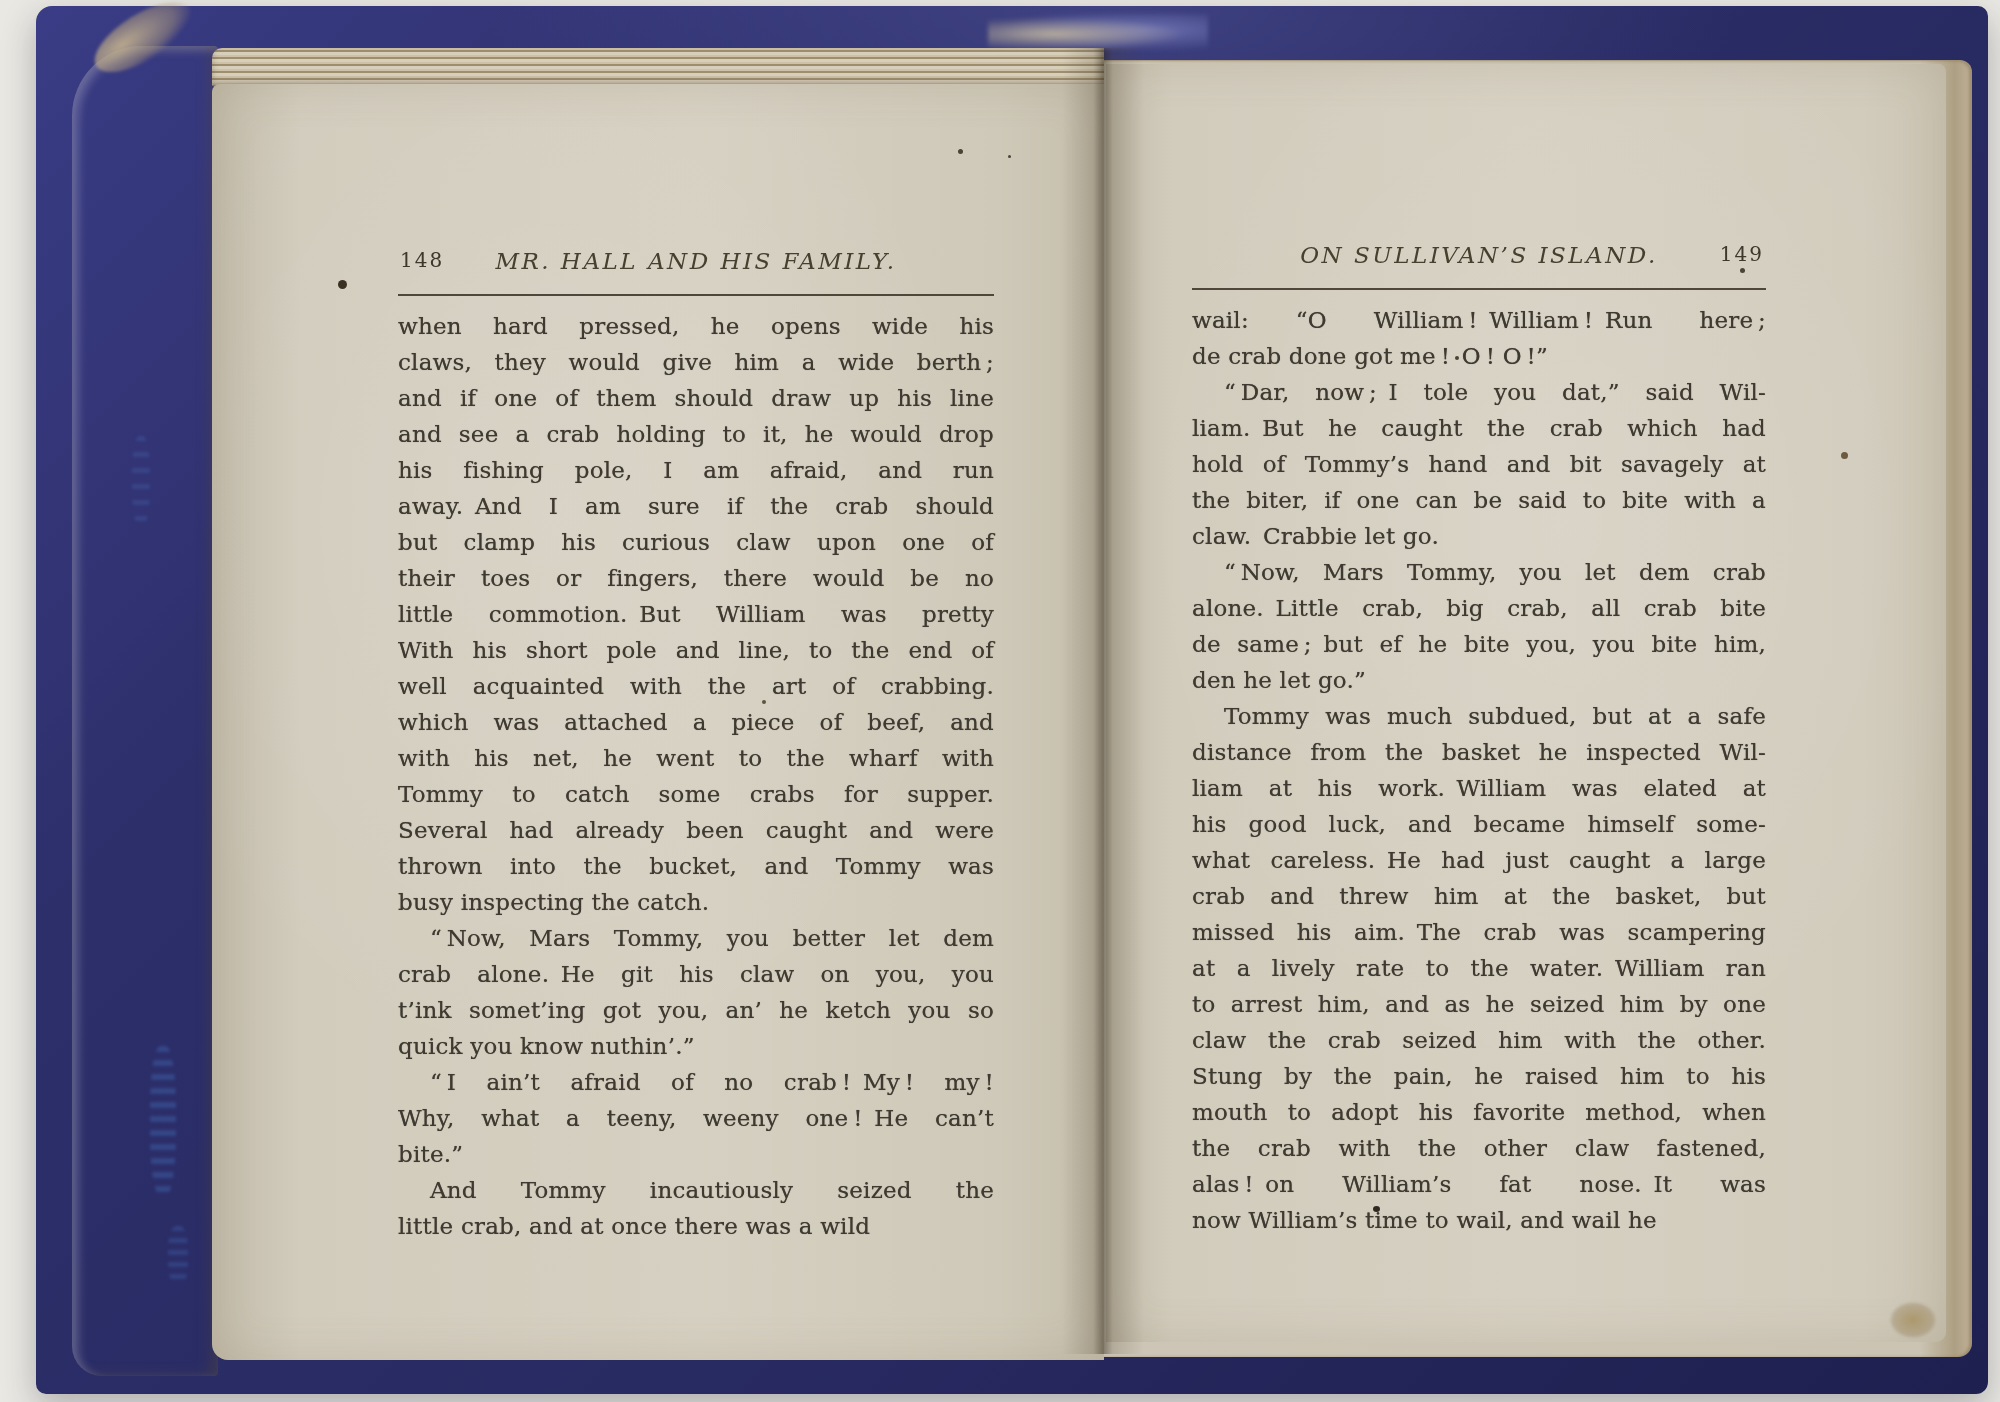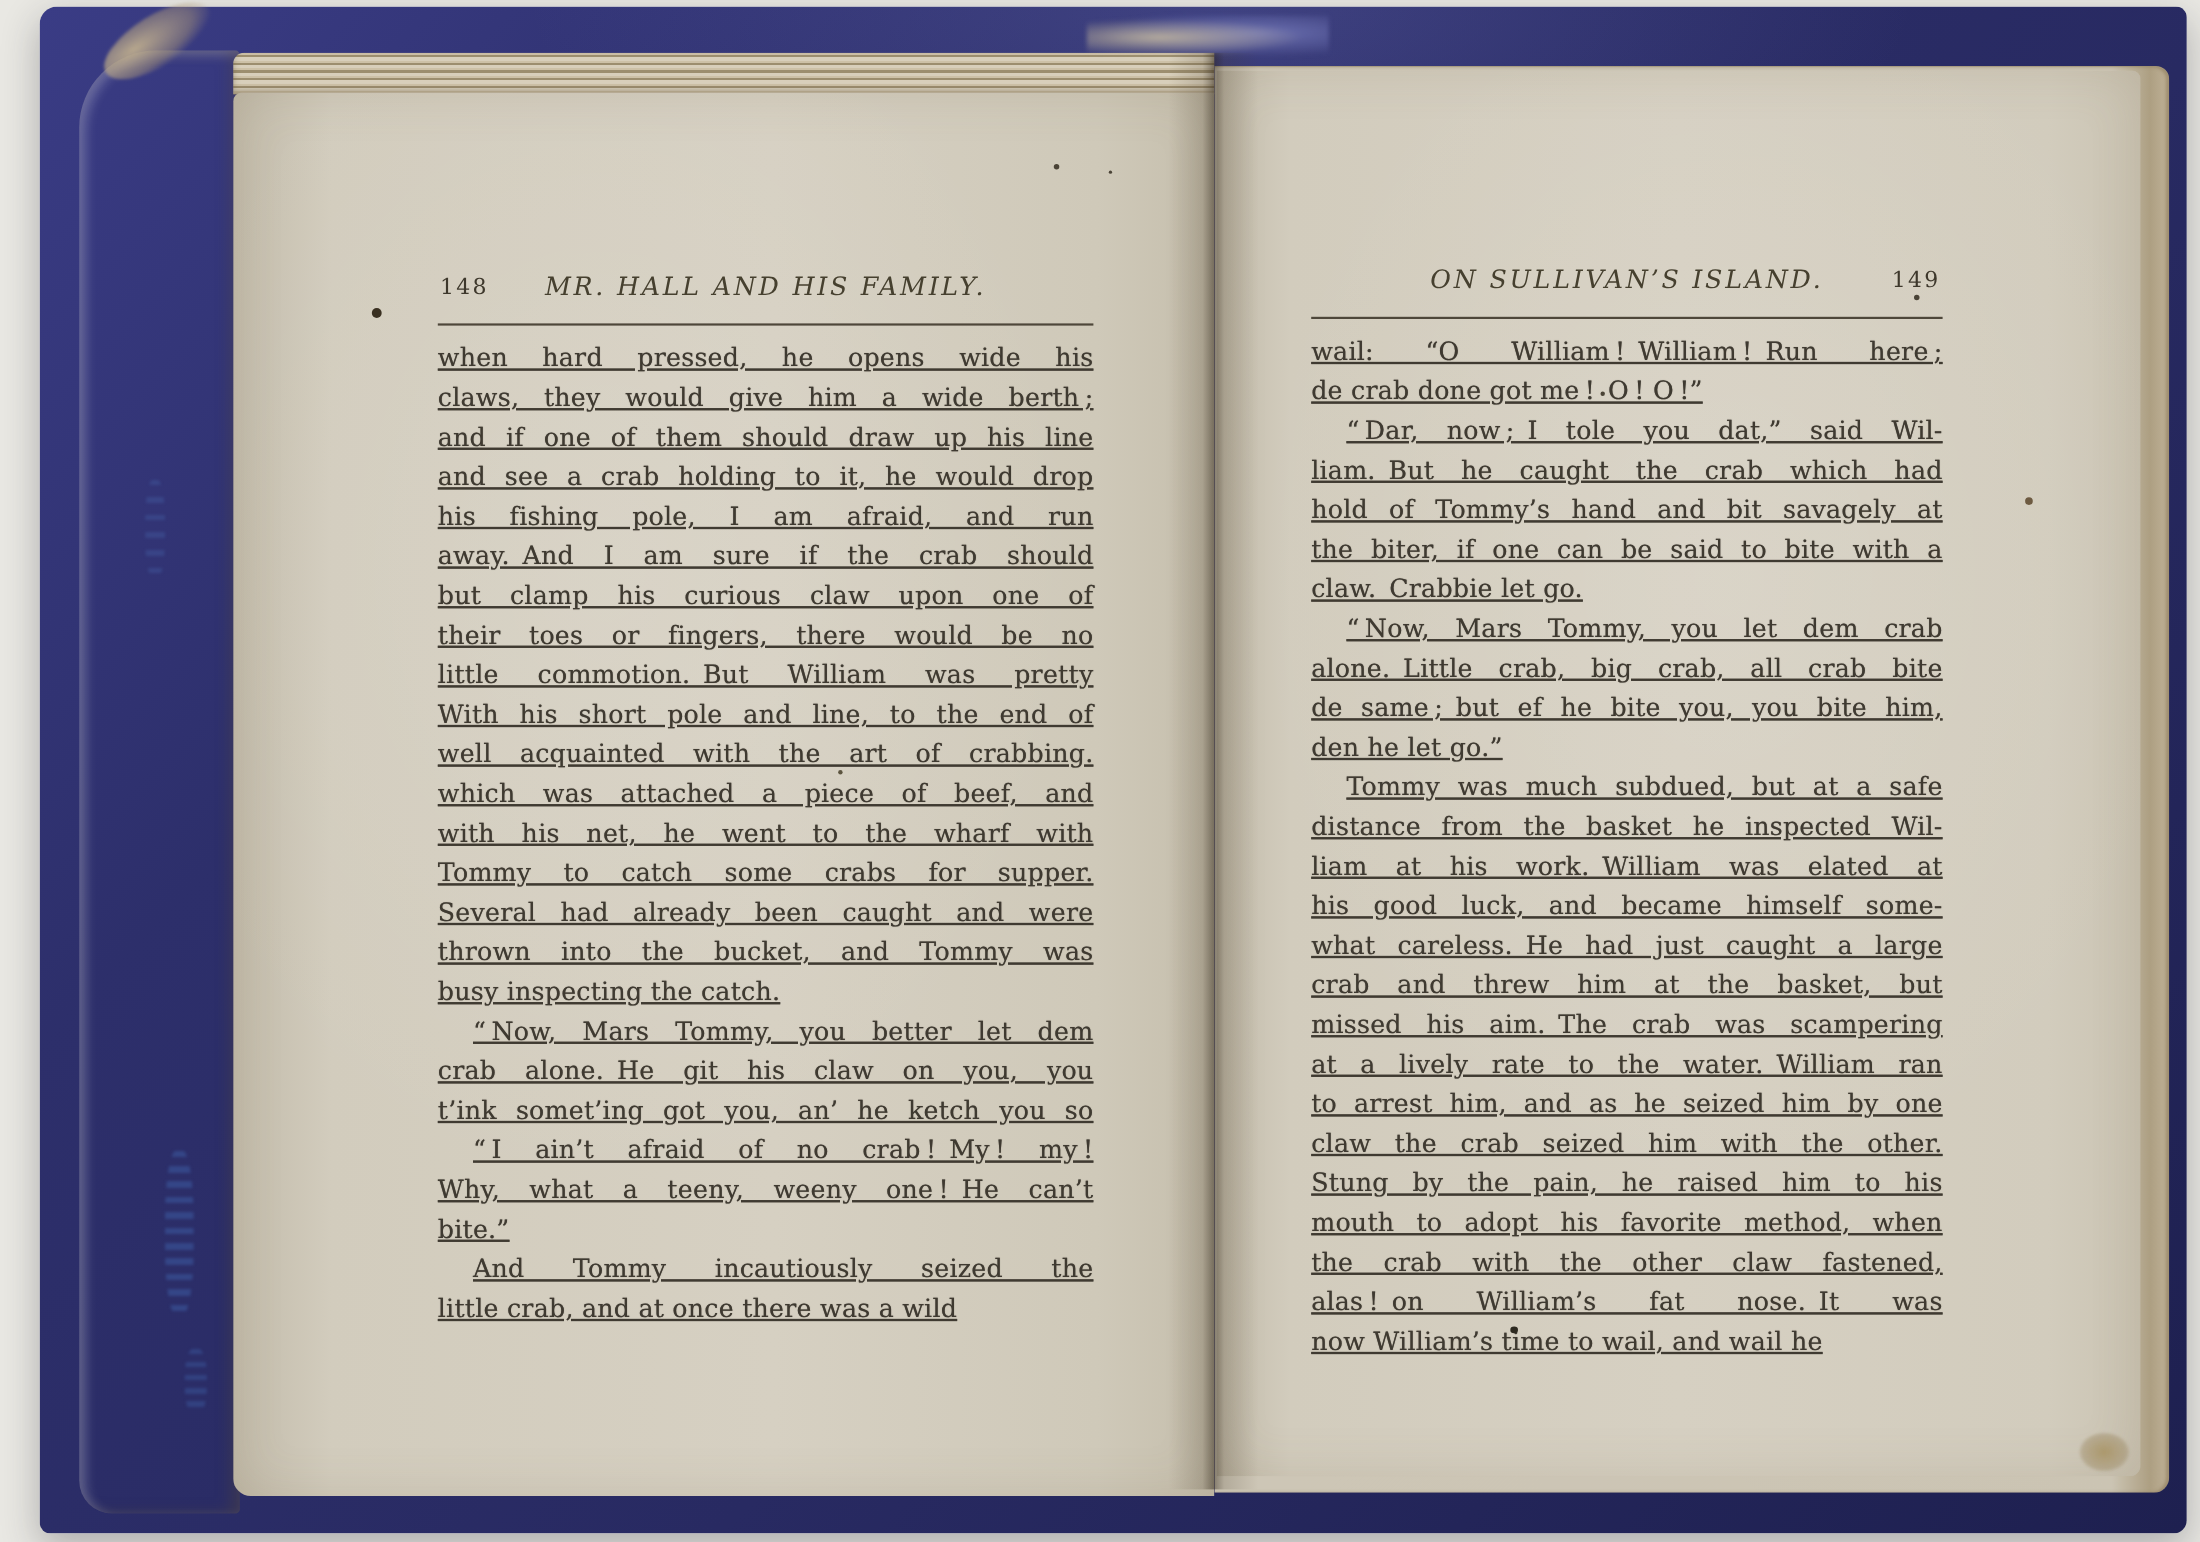--- a/index.html
+++ b/index.html
@@ -115,7 +115,7 @@
   }
   .page-left .body{left:186px;top:224px;width:596px;}
   .page-right .body{left:86px;top:238px;width:574px;}
-  .line{text-align:justify;text-align-last:justify;white-space:normal;text-decoration:underline;}
+  .line{text-align:justify;text-align-last:justify;white-space:normal;}
   .line.end{text-align-last:left;}
   .line.indent{text-indent:32px;}
   .speck{position:absolute;border-radius:50%;background:#4a4336;}

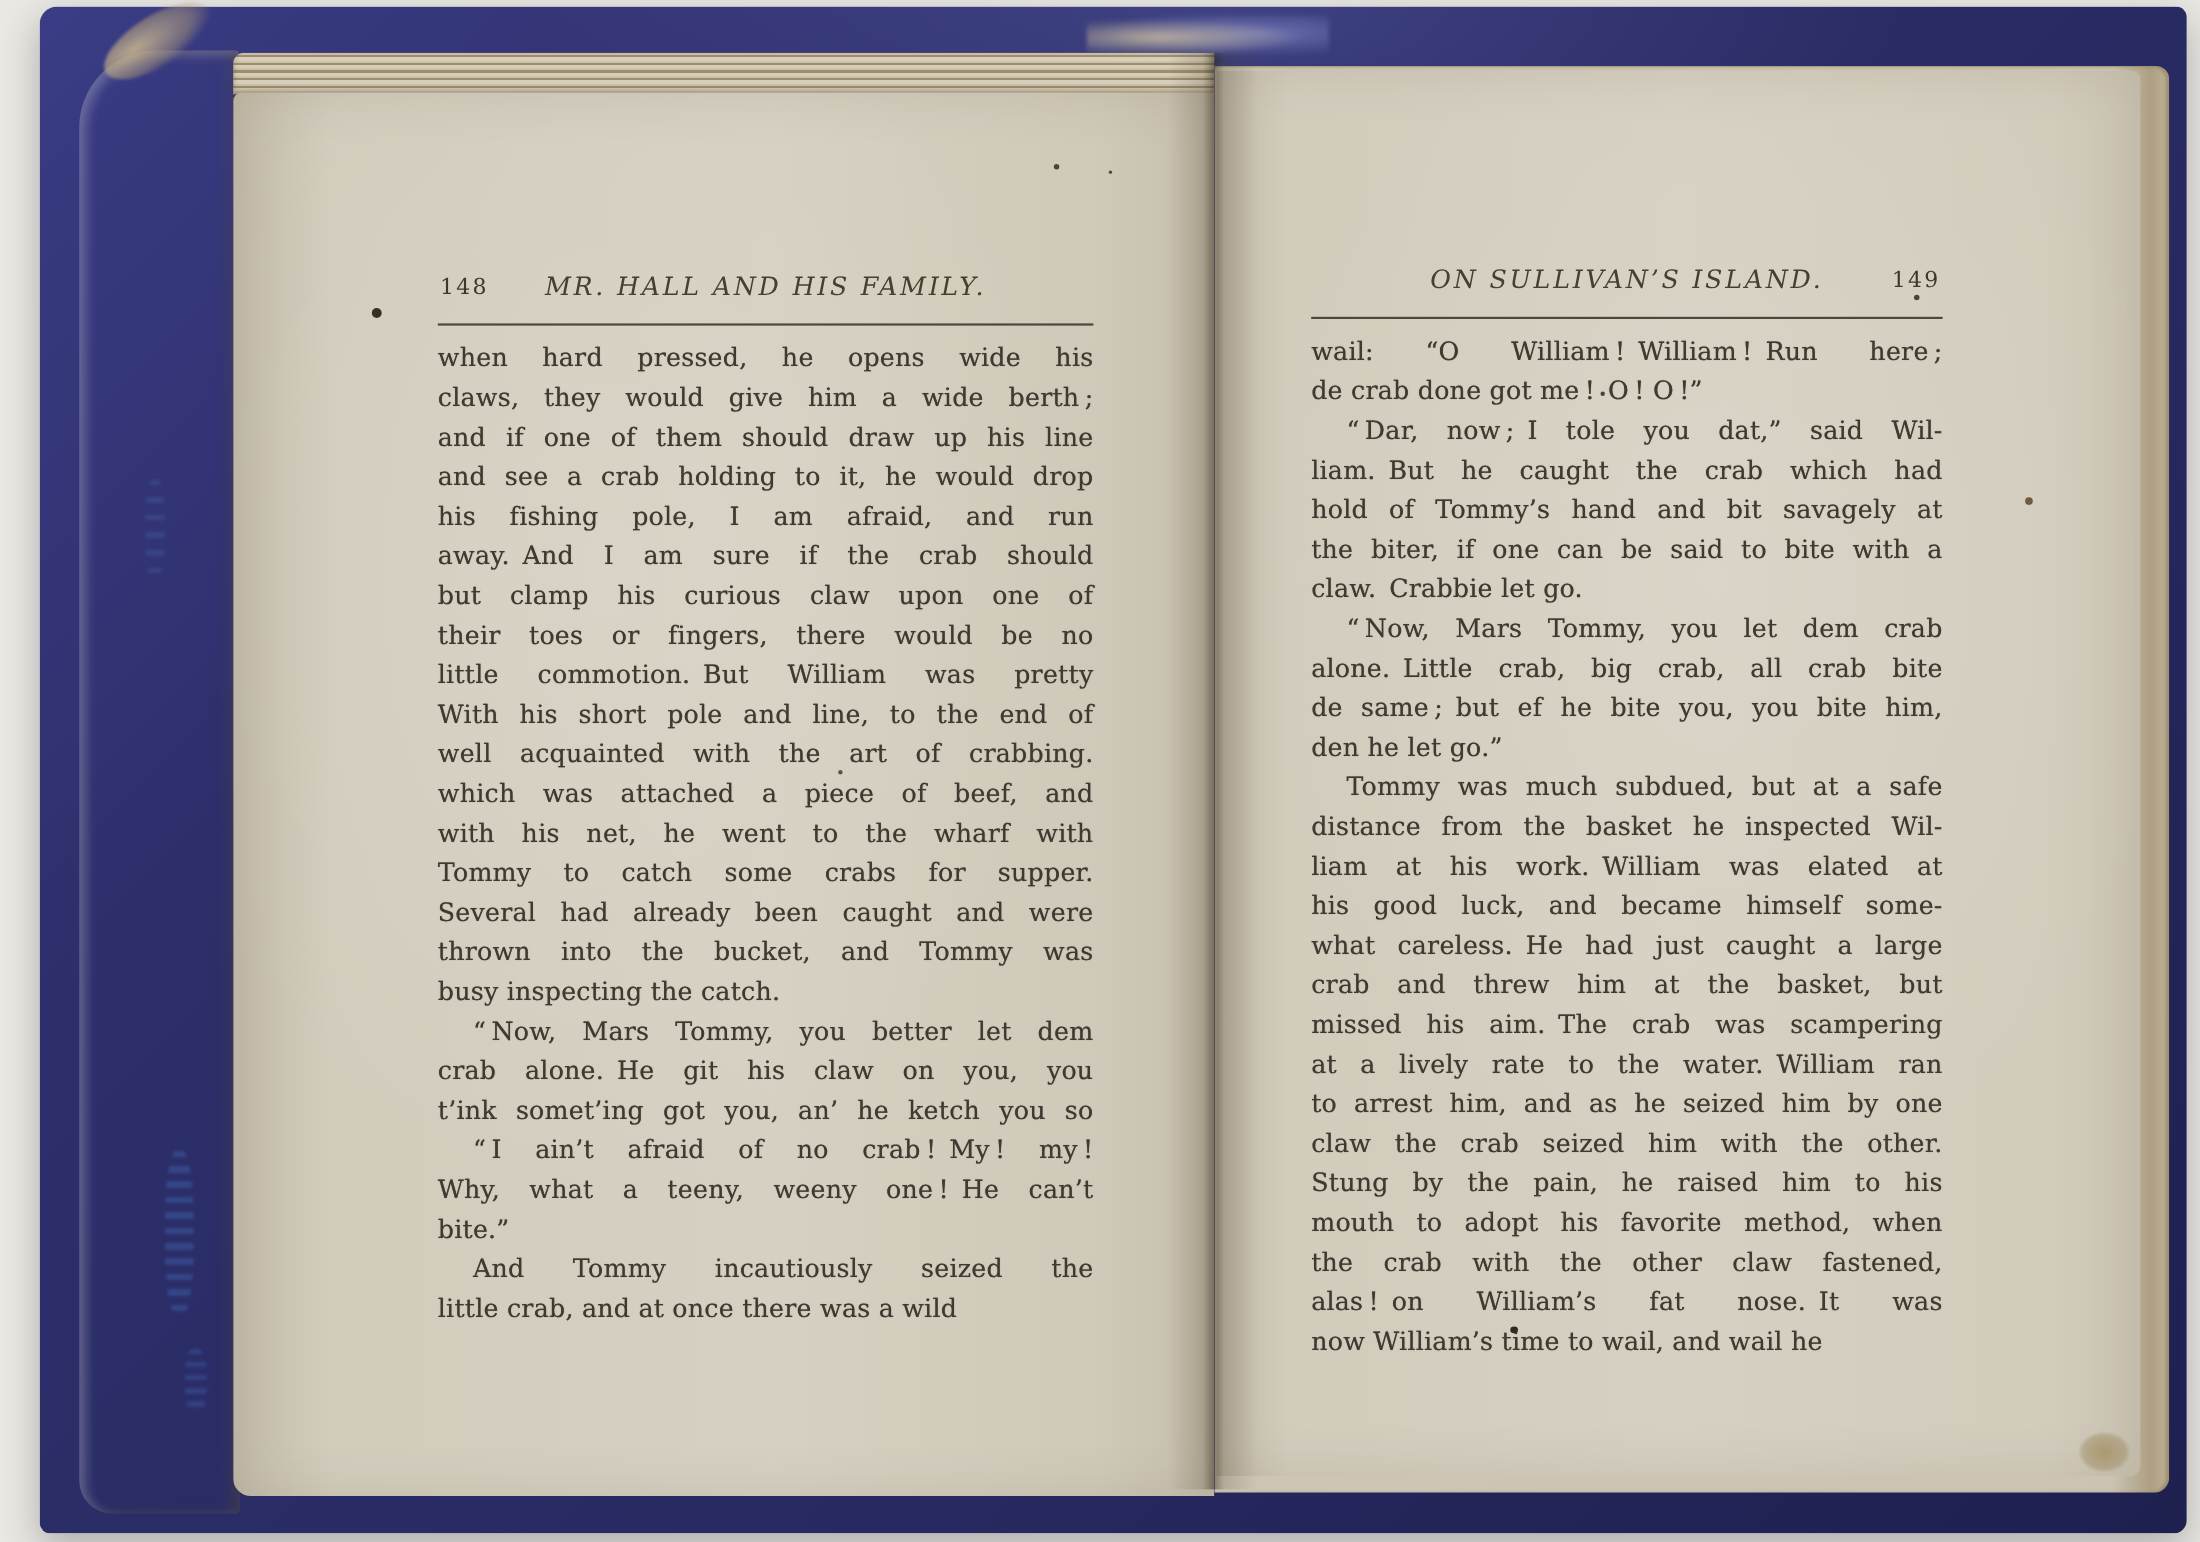--- a/index.html
+++ b/index.html
@@ -167,6 +167,7 @@
         <div class="line indent">“ Now, Mars Tommy, you better let dem</div>
         <div class="line">crab alone. He git his claw on you, you</div>
         <div class="line">t’ink somet’ing got you, an’ he ketch you so</div>
+        <div class="line end">quick you know nuthin’.”</div>
         <div class="line indent">“ I ain’t afraid of no crab ! My ! my !</div>
         <div class="line">Why, what a teeny, weeny one ! He can’t</div>
         <div class="line end">bite.”</div>

